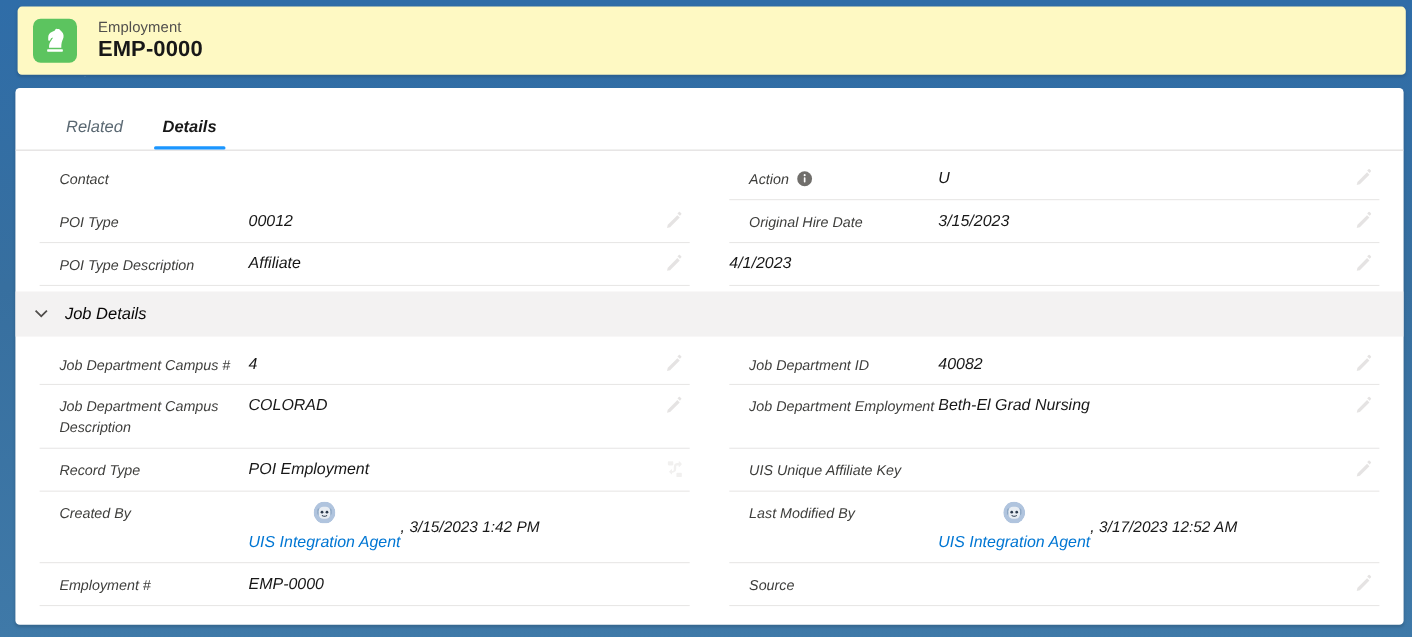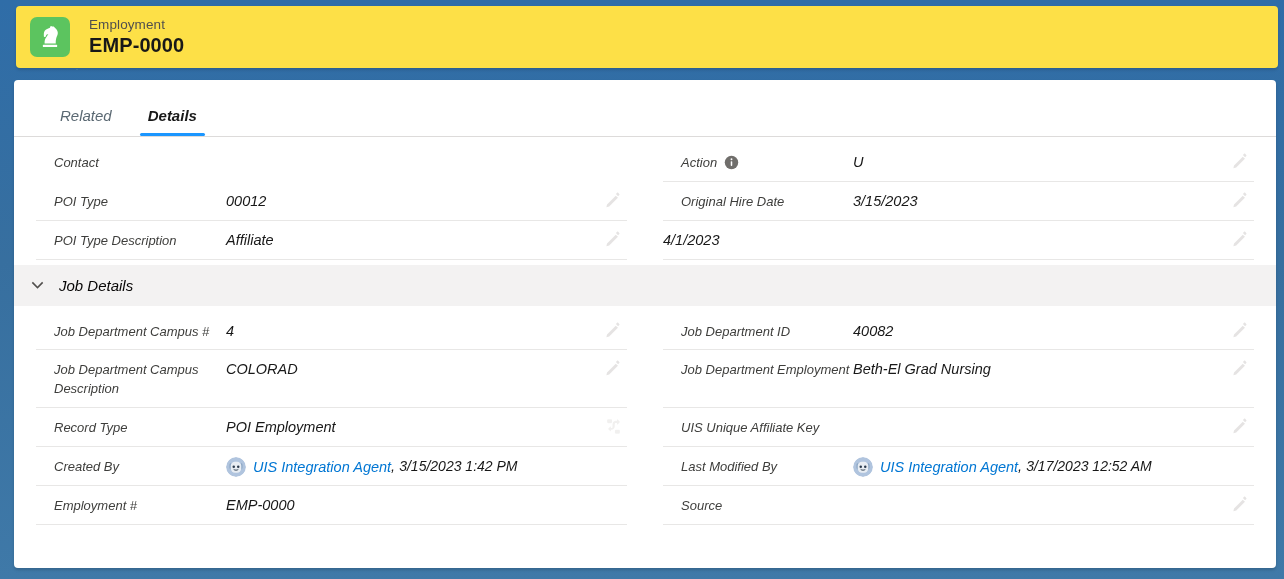--- a/index.html
+++ b/index.html
@@ -36,7 +36,7 @@
     top: 6px;
     width: 1262px;
     height: 62px;
-    background: #fde047;
+    background: #fef9c3;
     border-radius: 4px;
     box-shadow: 0 2px 3px rgba(0,0,0,0.14);
     display: flex;

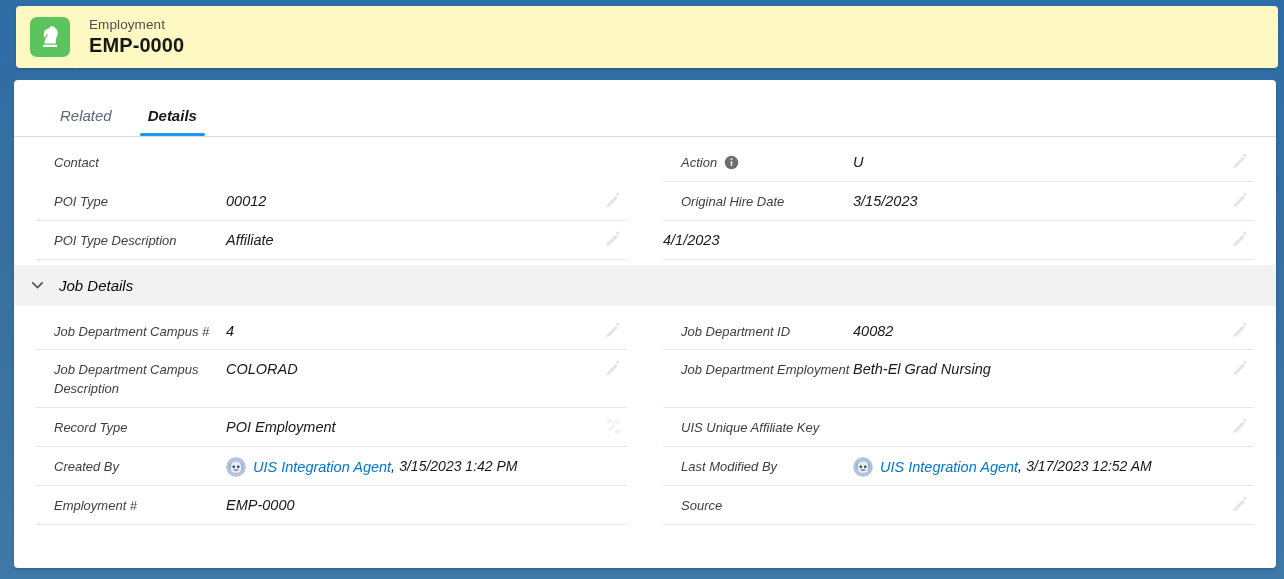--- a/index.html
+++ b/index.html
@@ -190,7 +190,7 @@
   .section-header .chev { width: 15px; height: 15px; display:block; flex:none; }
 
   
-  .user-ref { display: inline-flex; align-items: center; gap: 7px; vertical-align: middle; }
+  .user-ref { display: inline-flex; align-items: center; gap: 7px; vertical-align: middle; flex-direction: column; }
   .avatar {
     width: 20px; height: 20px;
     border-radius: 50%;

